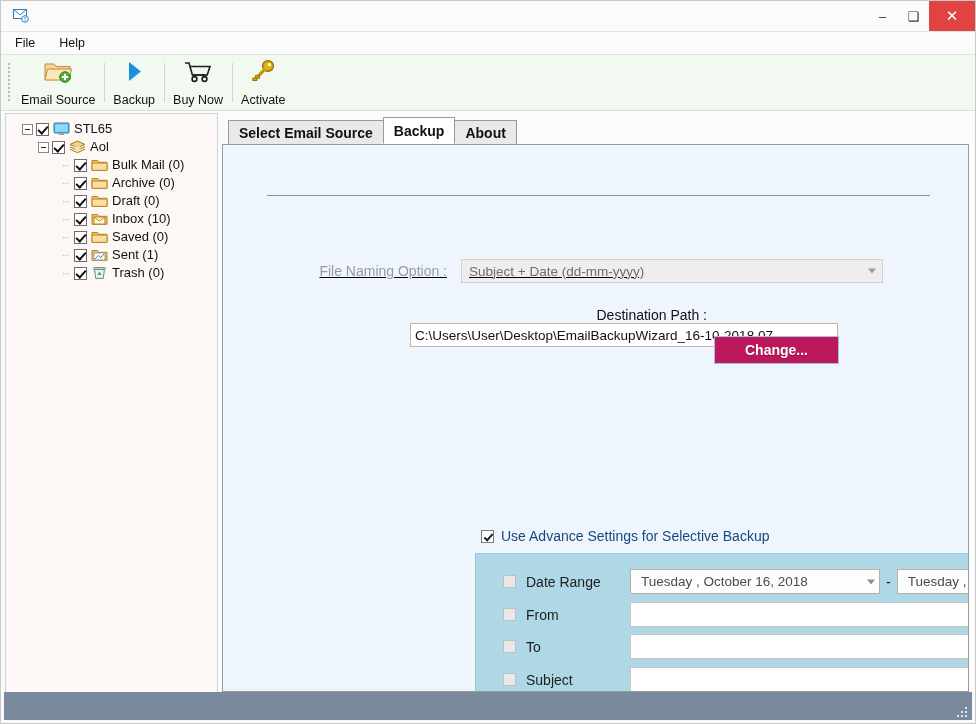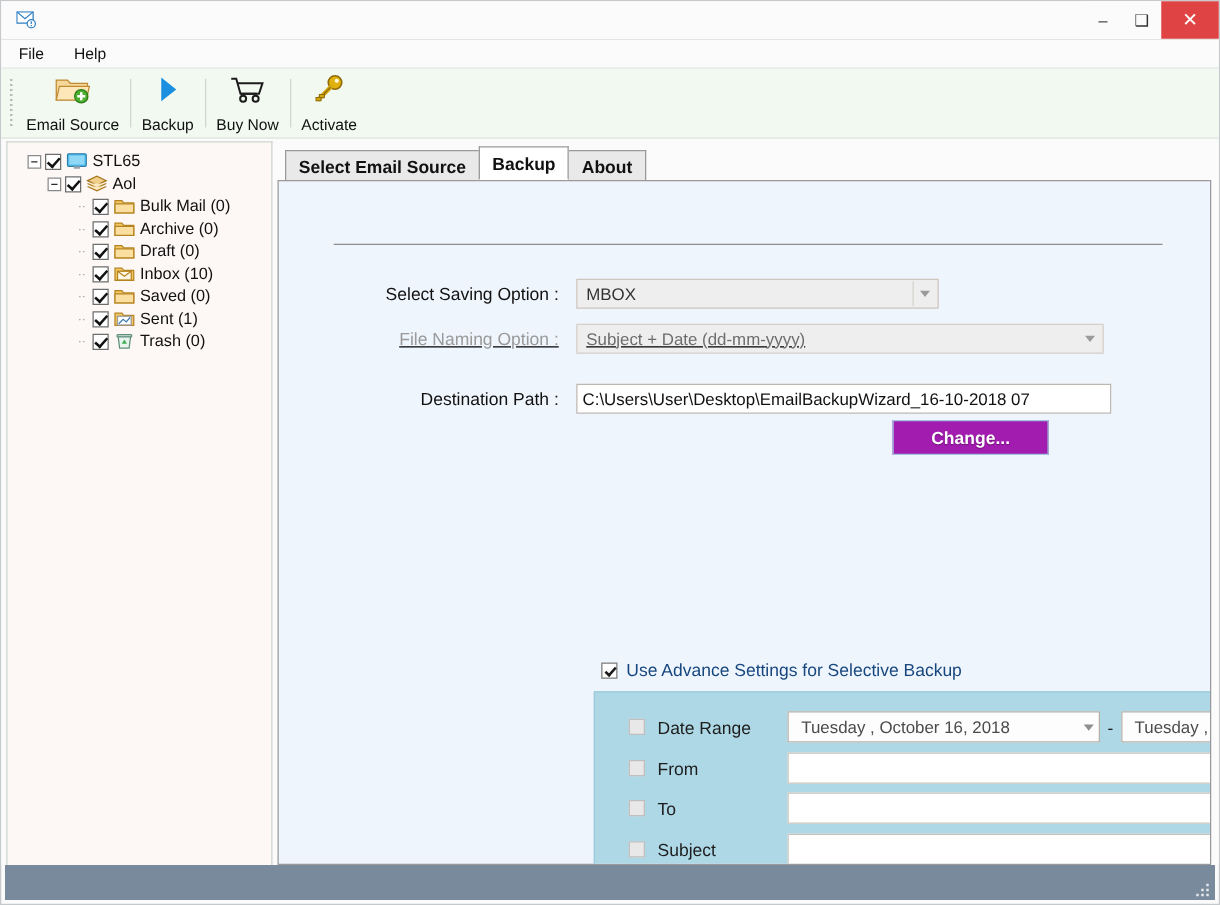--- a/index.html
+++ b/index.html
@@ -466,14 +466,6 @@
 
         <div class="divider"></div>
 
-        <div class="formrow" style="left:44px; top:78px; width:690px;">
-          <span class="flabel" style="width:180px;">Select Saving Option :</span>
-          <span class="combo enabled" style="margin-left:14px; width:290px;">
-            <span>MBOX</span>
-            <i class="sep"></i>
-            <i class="arrow"></i>
-          </span>
-        </div>
 
         <div class="formrow" style="left:44px; top:114px; width:690px;text-decoration:underline;">
           <span class="flabel dim" style="width:180px;">File Naming Option :</span>

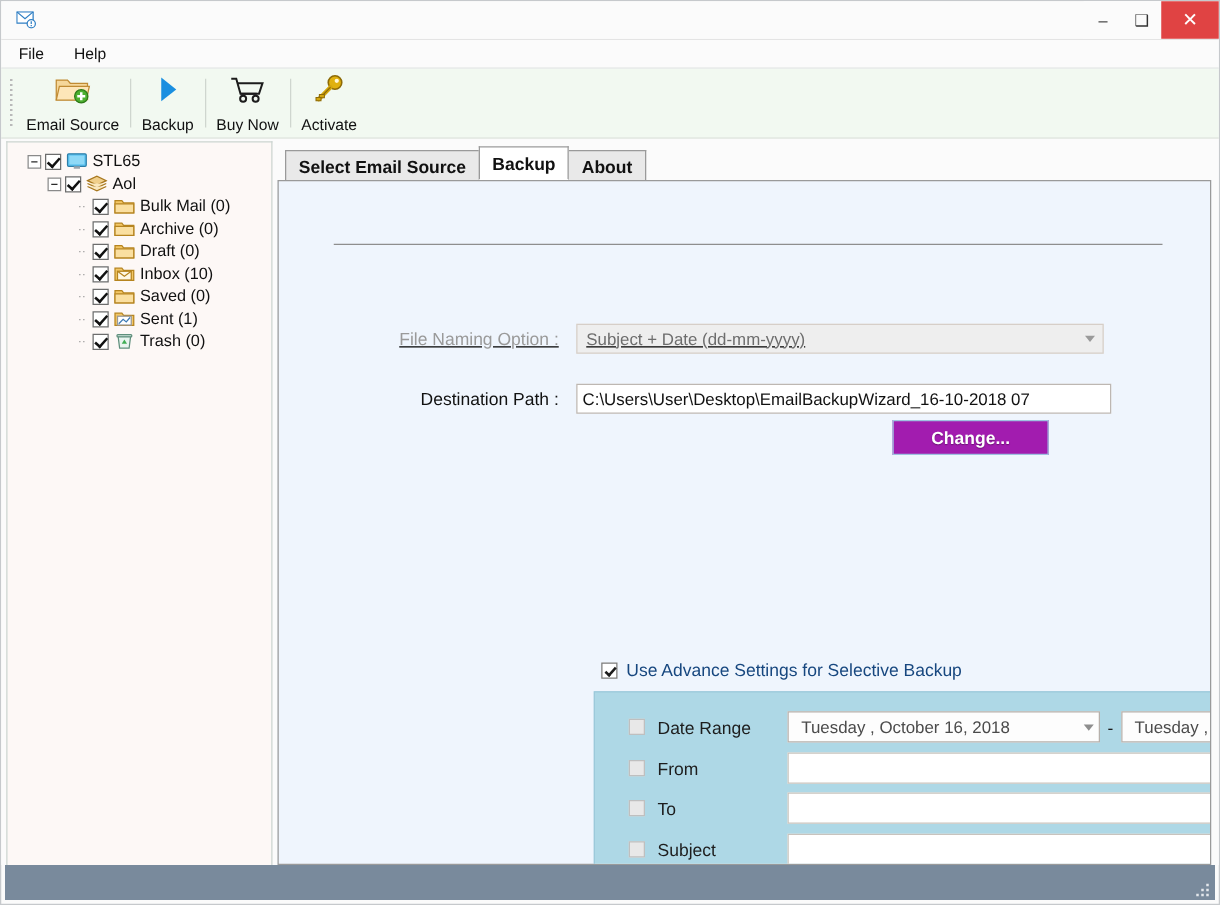--- a/index.html
+++ b/index.html
@@ -475,7 +475,7 @@
           </span>
         </div>
 
-        <div class="formrow" style="left:44px; top:162px; width:700px;">
+        <div class="formrow" style="left:44px; top:162px; width:700px;flex-direction:column;">
           <span class="flabel" style="width:180px;">Destination Path :</span>
           <span class="textbox" style="margin-left:14px; width:428px;">C:\Users\User\Desktop\EmailBackupWizard_16-10-2018 07</span>
         </div>

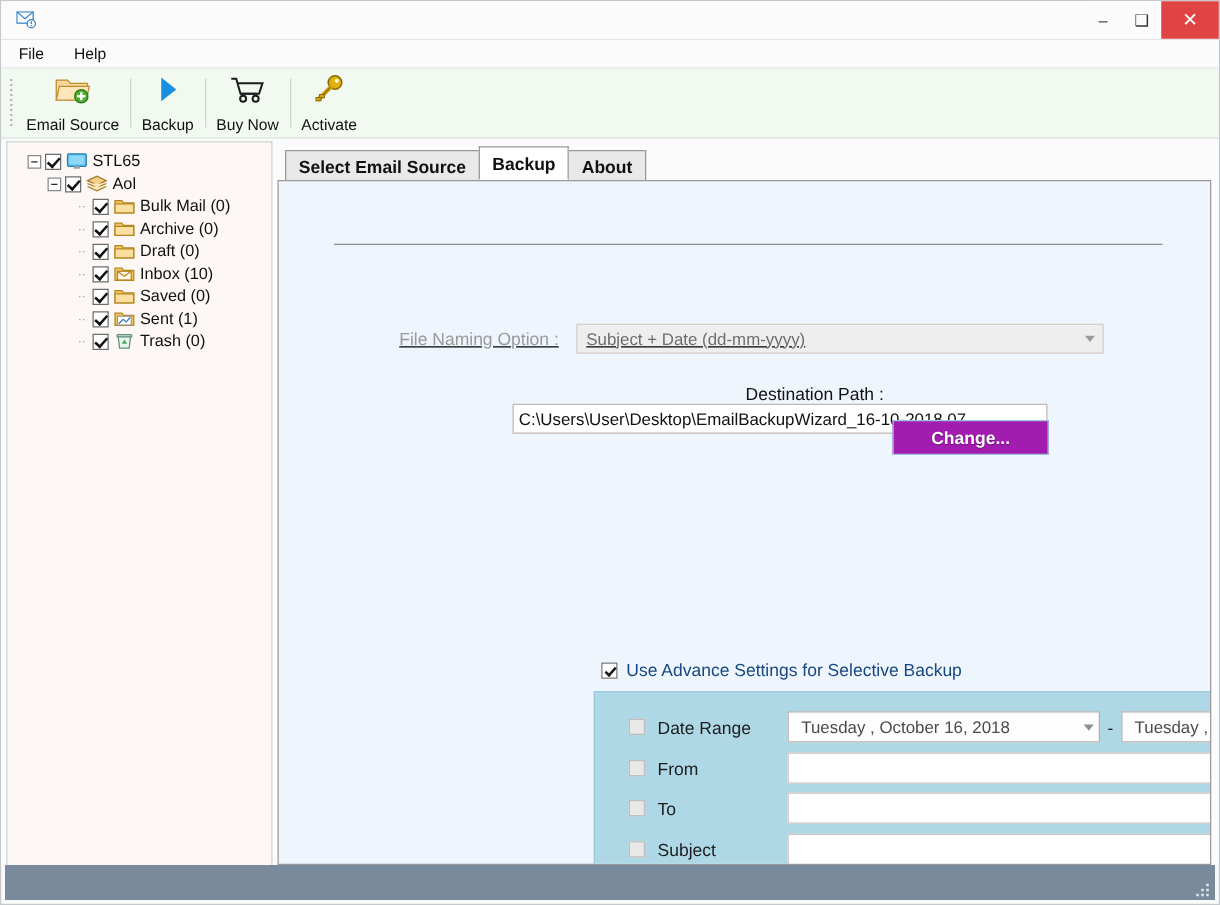--- a/index.html
+++ b/index.html
@@ -190,7 +190,7 @@
   }
 
   .btn-blue {
-    background: #a21caf; border: 1px solid #9ec2e0;
+    background: #be185d; border: 1px solid #9ec2e0;
     color: #fff; font-size: 14px; font-weight: bold;
     display: flex; align-items: center; justify-content: center;
     text-shadow: 0 1px 1px rgba(0,0,0,.35);

